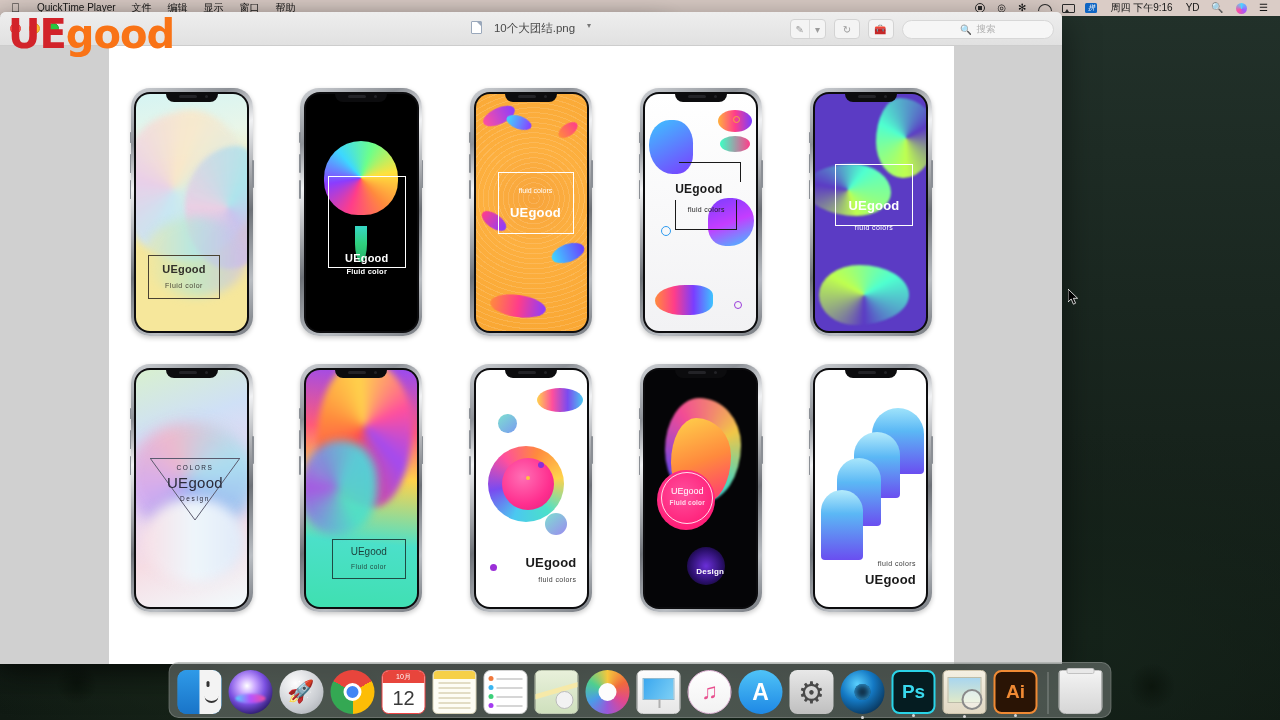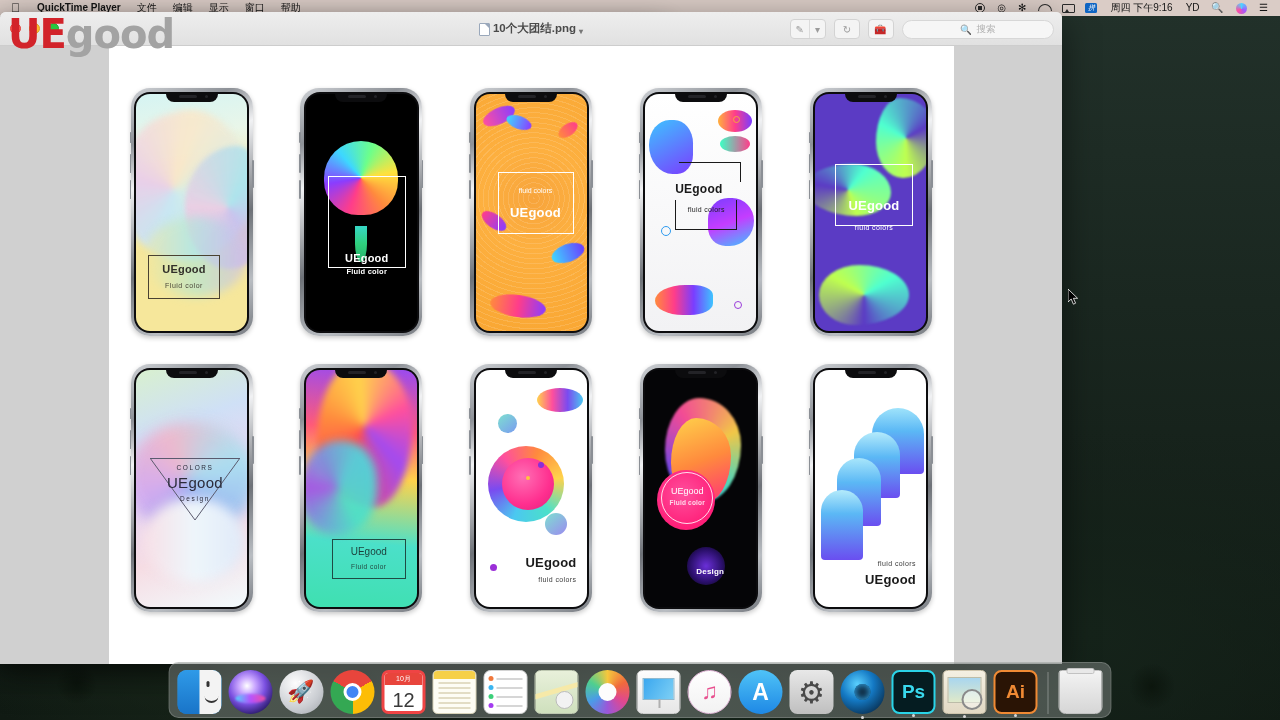--- a/index.html
+++ b/index.html
@@ -42,7 +42,7 @@
   }
   #menubar .left{ display:flex; align-items:center; gap:0; }
   #menubar .mi{ padding:0 8px; line-height:16px; white-space:nowrap; cursor:default; }
-  #menubar .mi.app{ font-weight:bold; }
+  #menubar .mi.app{ font-weight:normal; }
   #menubar .apple{ padding:0 9px 0 5px; font-size:12px; line-height:16px; }
   #menubar .right{ margin-left:auto; display:flex; align-items:center; gap:0; }
   #menubar .si{ padding:0 6px; line-height:16px; font-size:10px; display:flex; align-items:center; }

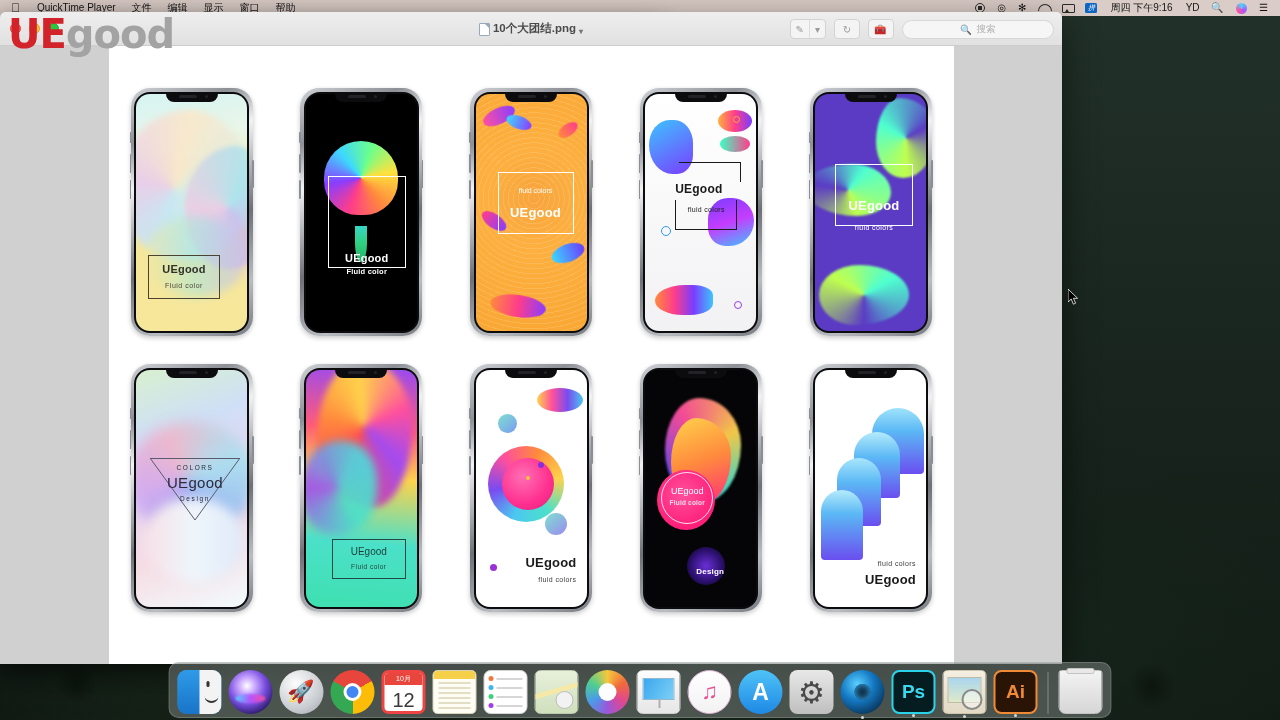--- a/index.html
+++ b/index.html
@@ -211,7 +211,7 @@
     font-family:"DejaVu Sans", sans-serif;
   }
   #watermark .ue{ color:#d2232a; }
-  #watermark .gd{ color:#a3a3a3; }
+  #watermark .gd{ color:#f97316; }
 
   
   #dock{

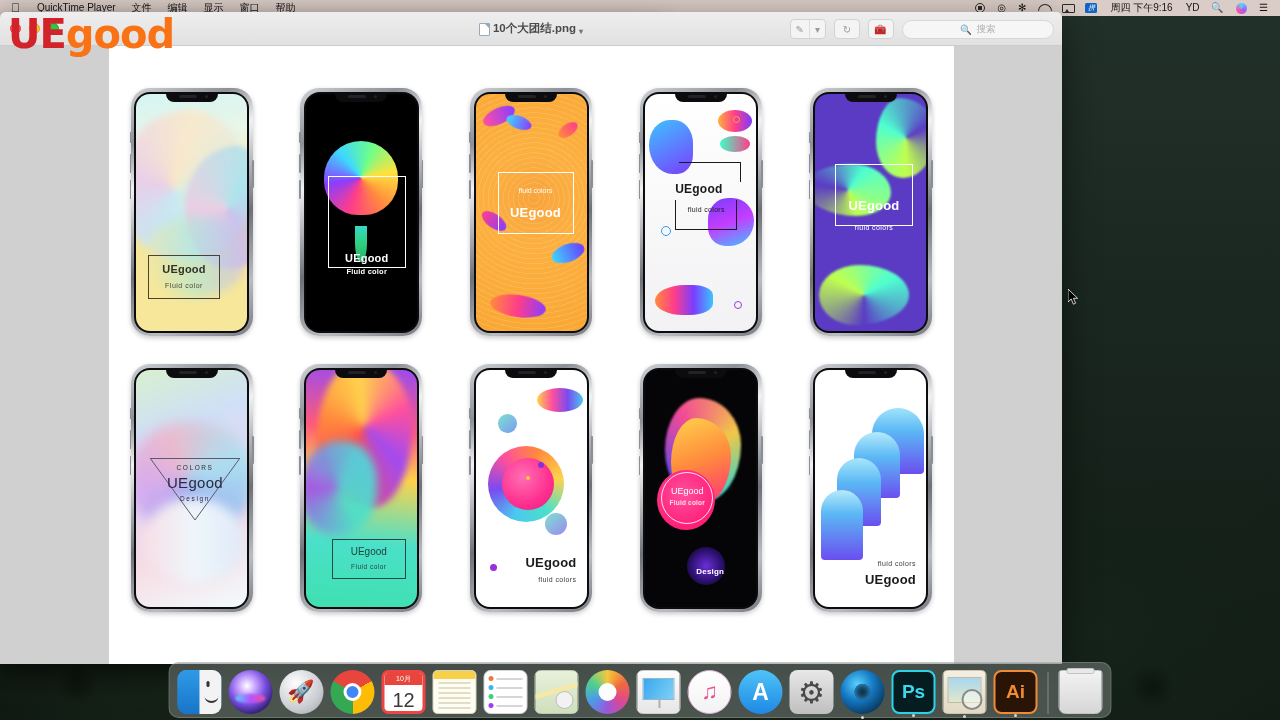--- a/index.html
+++ b/index.html
@@ -97,7 +97,7 @@
   .t-min  { background:#febc2e; border:.5px solid #dfa123; }
   .t-max  { background:#28c840; border:.5px solid #1dab2f; }
 
-  #title{ display:flex; align-items:flex-end; gap:3px; font-size:11.5px; color:#4a4a4a;font-weight:bold; }
+  #title{ display:flex; align-items:flex-start; gap:12px; font-size:11.5px; color:#4a4a4a; }
   .doc-icon{
     width:11px;height:13px;background:#fff;border:1px solid #9aa8bb;border-radius:1px;
     position:relative; display:inline-block;

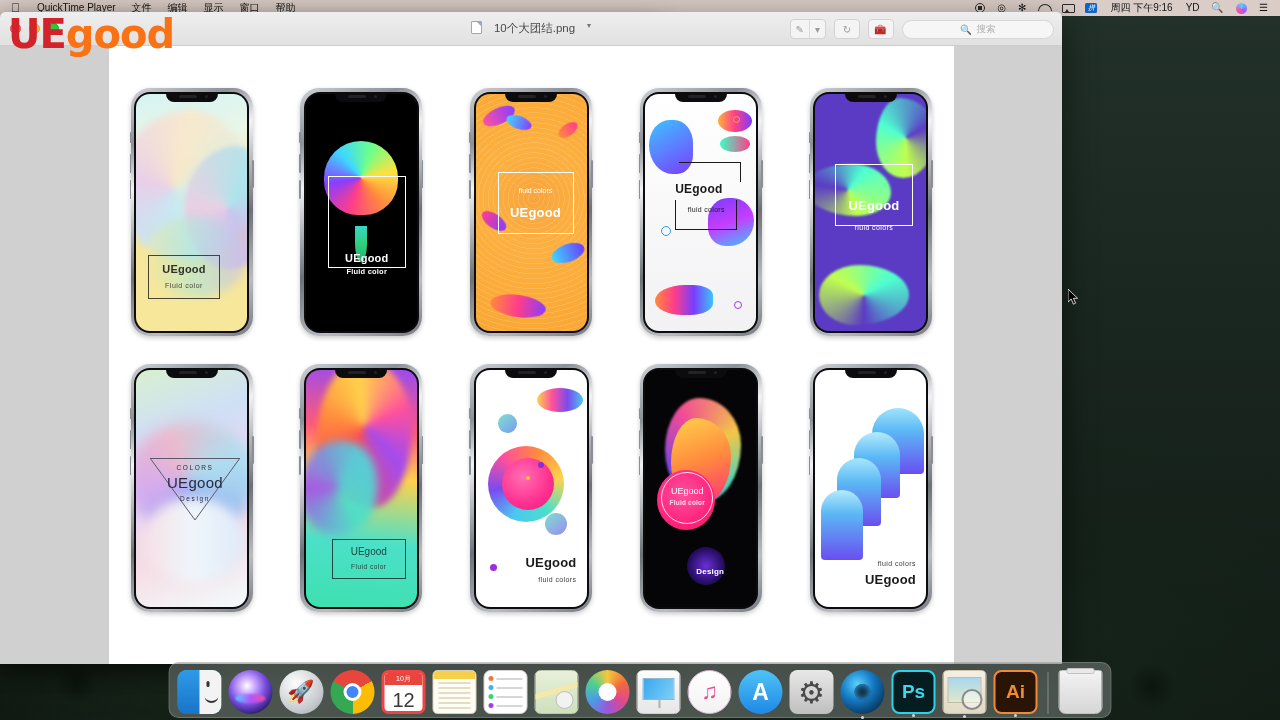--- a/index.html
+++ b/index.html
@@ -248,7 +248,7 @@
   .chrome:after{content:"";position:absolute;left:13px;top:13px;width:18px;height:18px;border-radius:50%;
     background:#4285f4;border:3px solid #fff;box-sizing:border-box;}
 
-  .cal{ background:#fff; border-radius:7px; overflow:hidden; border:3px solid #ef4444;}
+  .cal{ background:#fff; border-radius:7px; overflow:hidden; border:1px solid #ef4444;}
   .cal .hd{ height:12px;background:#e8453c;color:#fff;font-size:7px;text-align:center;line-height:12px;}
   .cal .dy{ height:31px;display:flex;align-items:center;justify-content:center;font-size:20px;color:#3a3a3a;}
 

